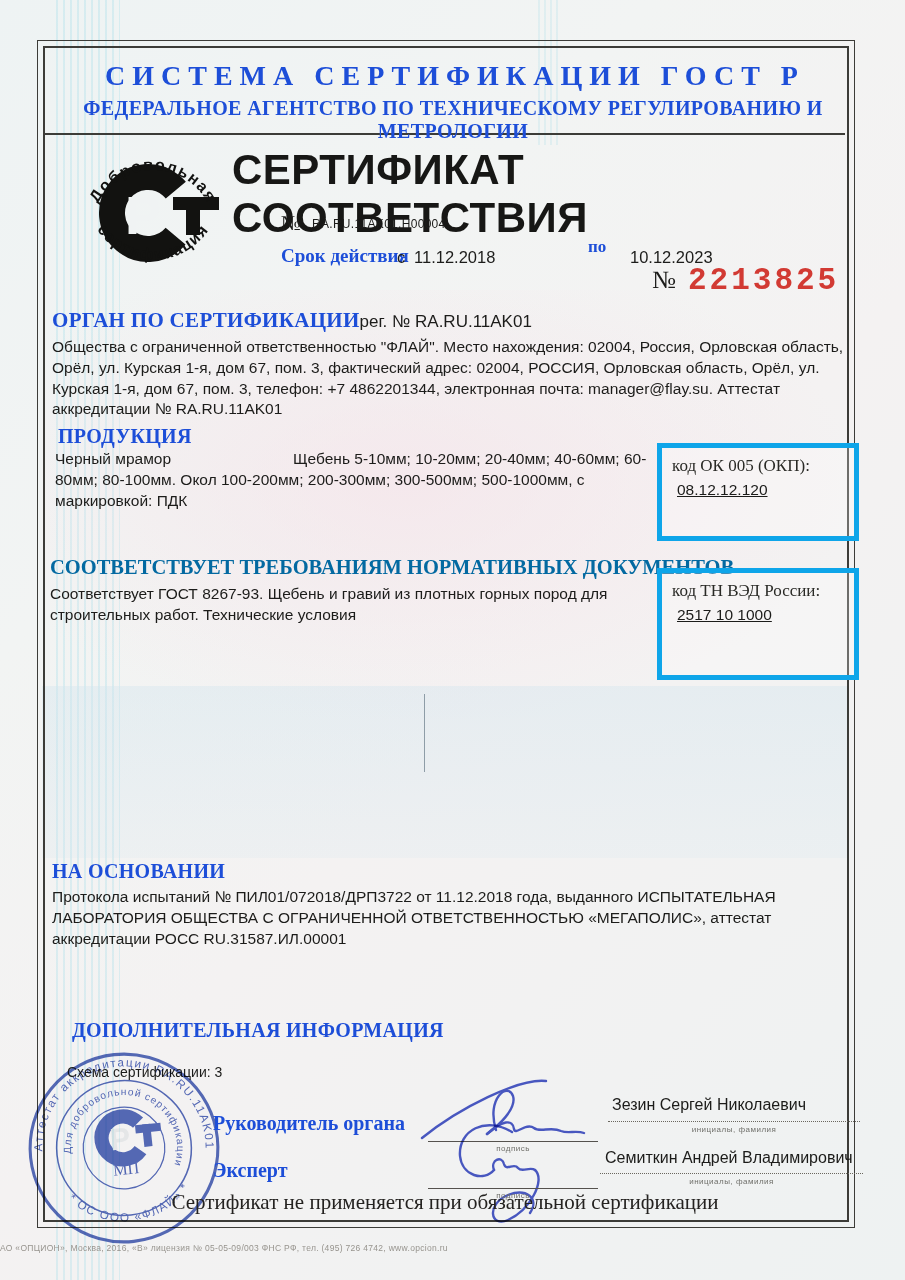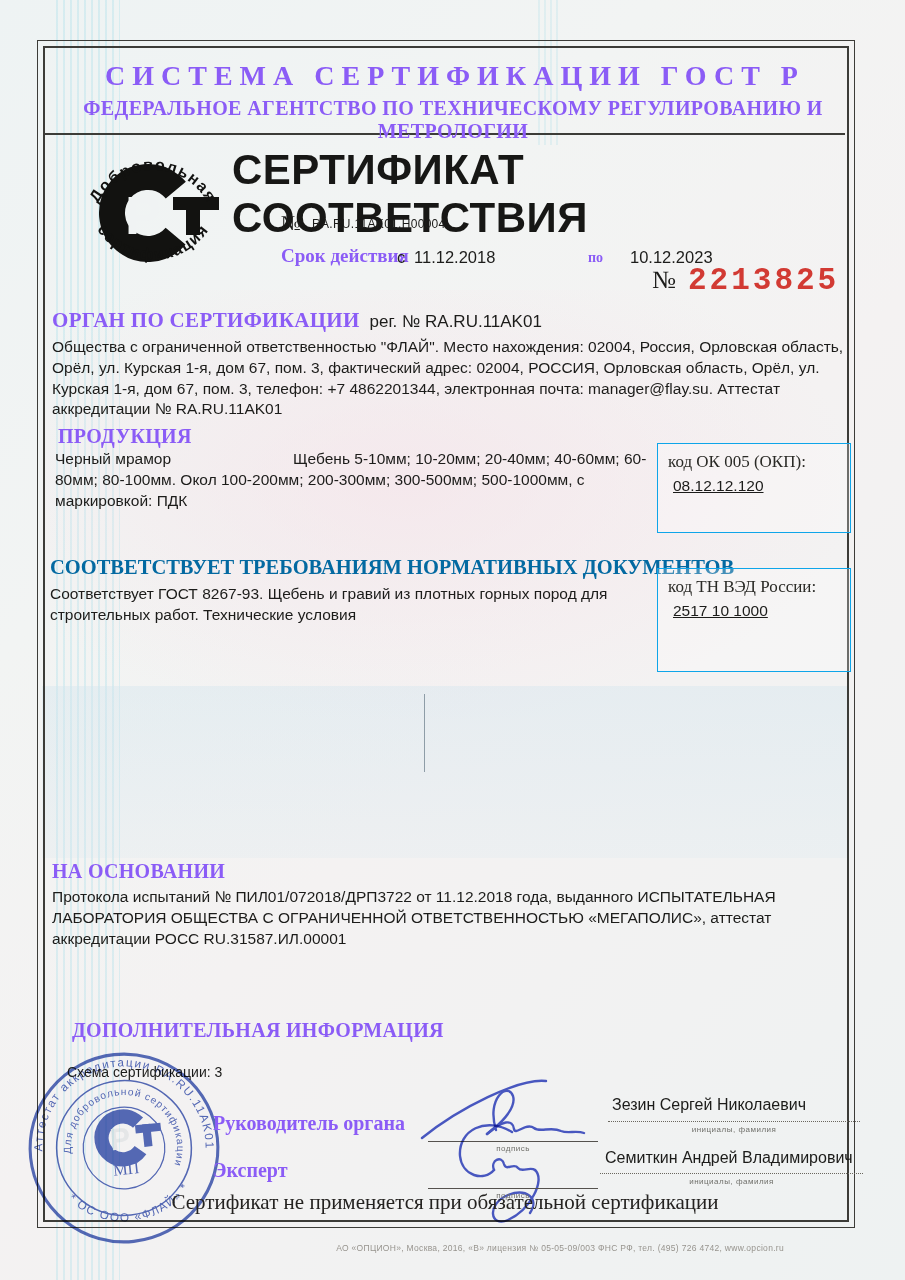--- a/index.html
+++ b/index.html
@@ -28,7 +28,7 @@
   .header-divider{left:45px;top:133px;width:800px;height:2px;background:#3c3c38;}
   
   .serif{font-family:"Liberation Serif",serif;}
-  .h-serif{font-family:"Liberation Serif",serif;font-weight:bold;color:#8b5cf6;}
+  .h-serif{font-family:"Liberation Serif",serif;font-weight:bold;color:#1d4ed8;}
   .small-cap{font-size:8px;color:#6f6f6a;letter-spacing:.5px;}
   .uline{border-bottom:1px solid #55524e;height:1px;}
   

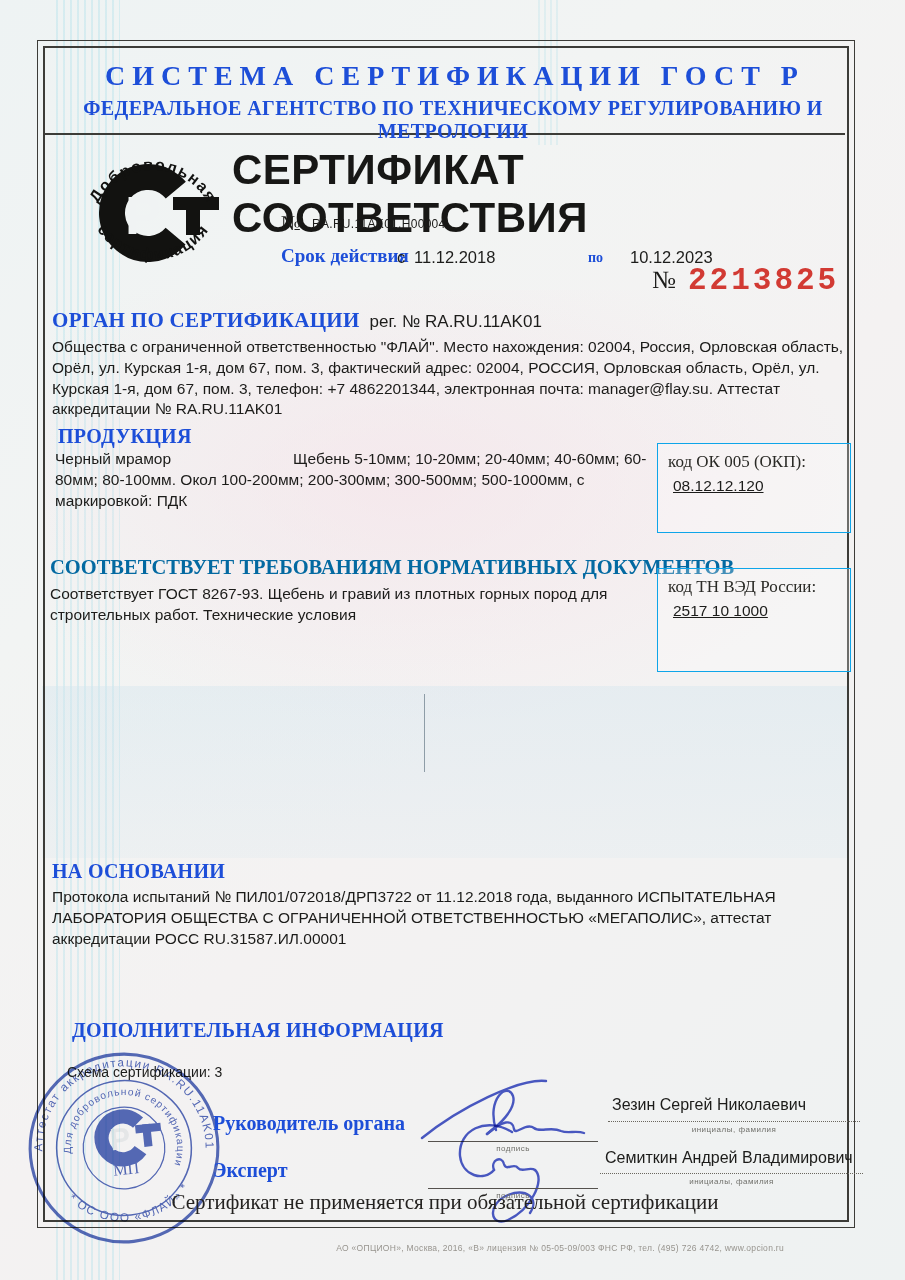--- a/index.html
+++ b/index.html
@@ -40,7 +40,7 @@
   .validity-label{left:281px;top:245px;font-size:19px;}
   .from-label{left:397px;top:248px;font-size:16.5px;}
   .from-date{left:414px;top:248px;font-size:16.5px;}
-  .to-label{left:588px;top:250px;font-size:14px;}
+  .to-label{left:588px;top:237px;font-size:17px;}
   .to-date{left:630px;top:248px;font-size:16.5px;}
   .blank-no-sign{left:652px;top:266px;font-size:25px;}
   .blank-no{left:688px;top:263px;font-size:31px;font-weight:bold;letter-spacing:3px;

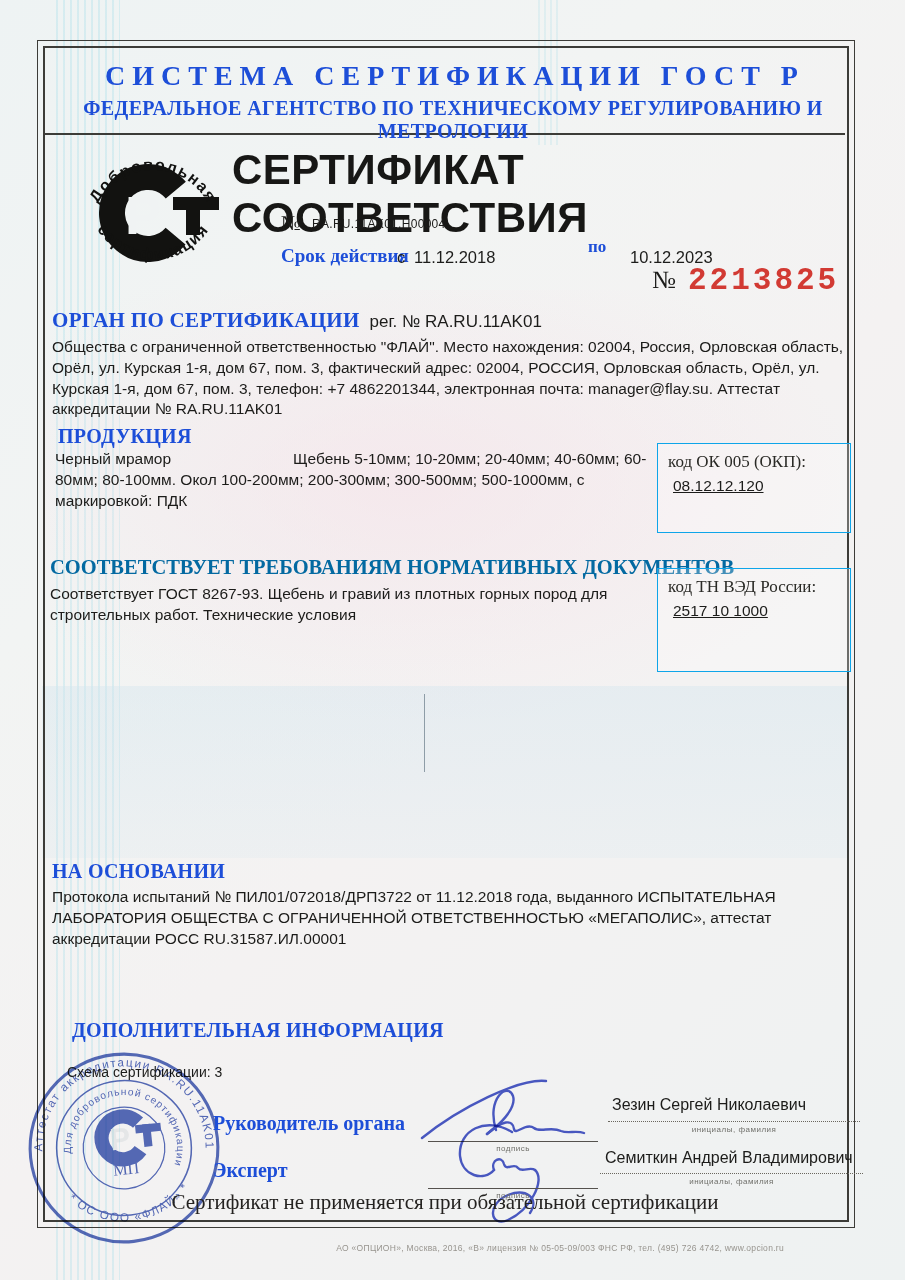--- a/index.html
+++ b/index.html
@@ -47,7 +47,7 @@
     font-family:"Liberation Mono",monospace;color:#d23a33;}
   
   .sec-head{font-size:20px;letter-spacing:.3px;}
-  .org-head{left:52px;top:308px;display:flex;align-items:baseline;gap:10px;}
+  .org-head{left:52px;top:308px;display:flex;align-items:baseline;}
   .org-reg{font-family:"Liberation Sans",sans-serif;font-weight:normal;font-size:17px;color:#1c1c1a;}
   .org-text{left:52px;top:337px;width:802px;font-size:15.5px;line-height:1.34;}
   .prod-head{left:58px;top:425px;}

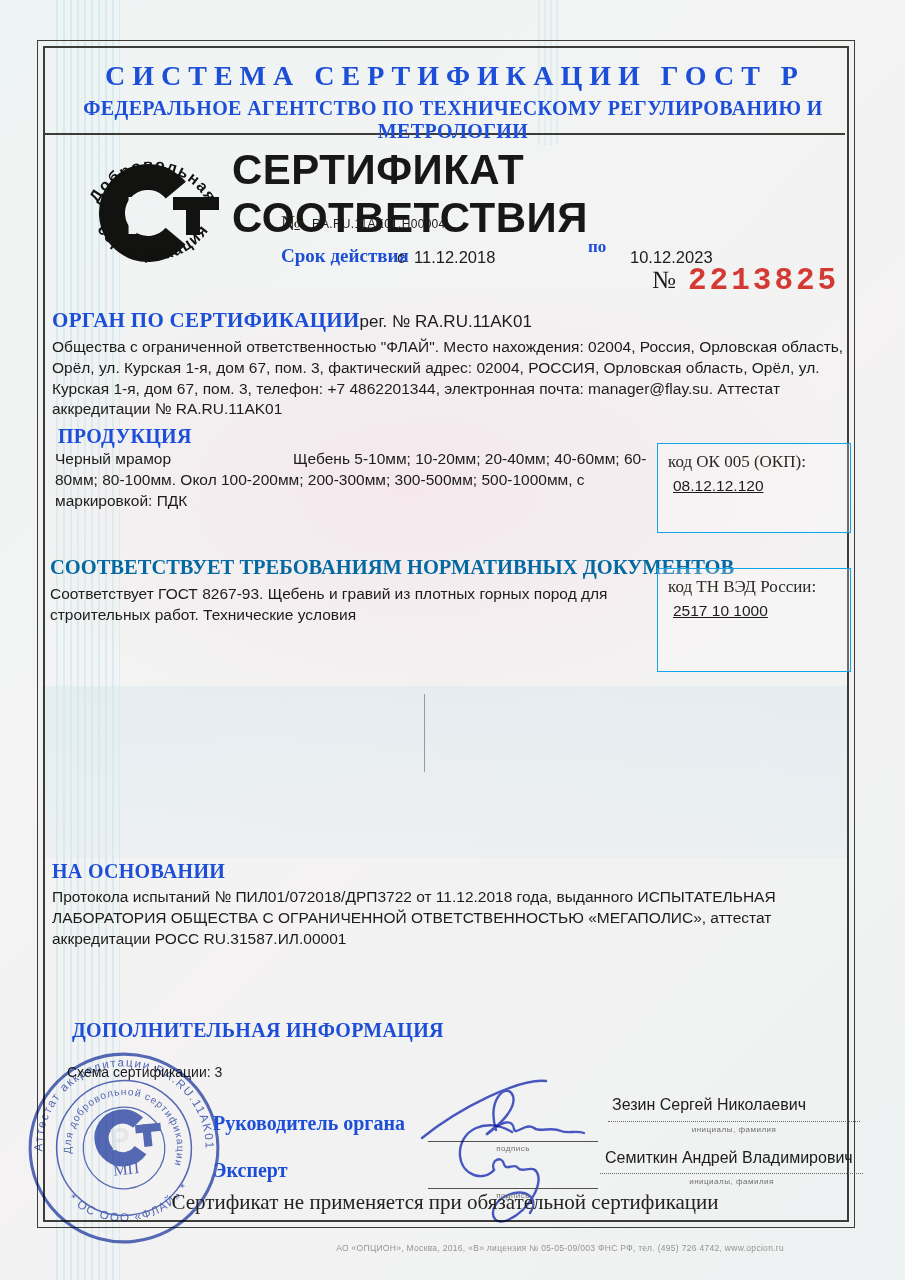--- a/index.html
+++ b/index.html
@@ -53,7 +53,7 @@
   .prod-head{left:58px;top:425px;}
   .prod-text{left:55px;top:449px;width:600px;font-size:15.5px;line-height:1.35;}
   .prod-desc{margin-left:122px;}
-  .code-box{border:1px solid #0ea5e9;background:rgba(255,255,255,.25);}
+  .code-box{border:5px solid #0ea5e9;background:rgba(255,255,255,.25);}
   .box1{left:657px;top:443px;width:192px;height:88px;}
   .box2{left:657px;top:568px;width:192px;height:102px;}
   .code-label{font-family:"Liberation Serif",serif;font-size:17px;color:#2a2a26;padding:8px 0 0 10px;}

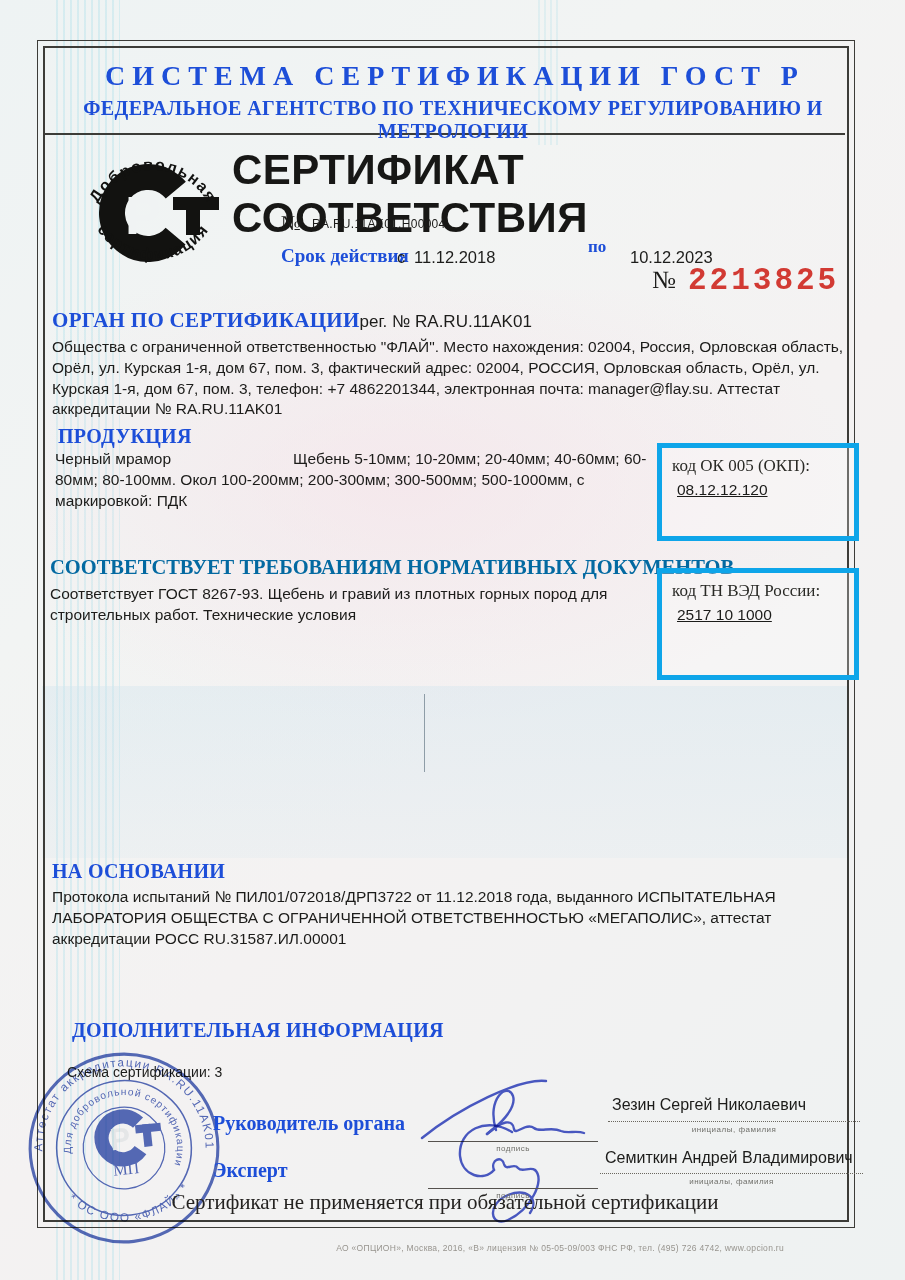--- a/index.html
+++ b/index.html
@@ -79,7 +79,7 @@
   .name-cap2{left:600px;top:1177px;width:263px;text-align:center;}
   .bottom-note{left:37px;top:1190px;width:816px;text-align:center;font-size:21px;
     font-family:"Liberation Serif",serif;color:#242220;}
-  .fine-print{left:0;top:1243px;width:784px;text-align:right;font-size:8.5px;color:#97948e;letter-spacing:.3px;}
+  .fine-print{left:0;top:1243px;width:784px;text-align:left;font-size:8.5px;color:#97948e;letter-spacing:.3px;}
   
   .logo-svg{left:78px;top:141px;width:150px;height:142px;}
   .stamp-svg{left:24px;top:1048px;width:200px;height:200px;mix-blend-mode:multiply;opacity:.85;transform:rotate(-6deg);}

